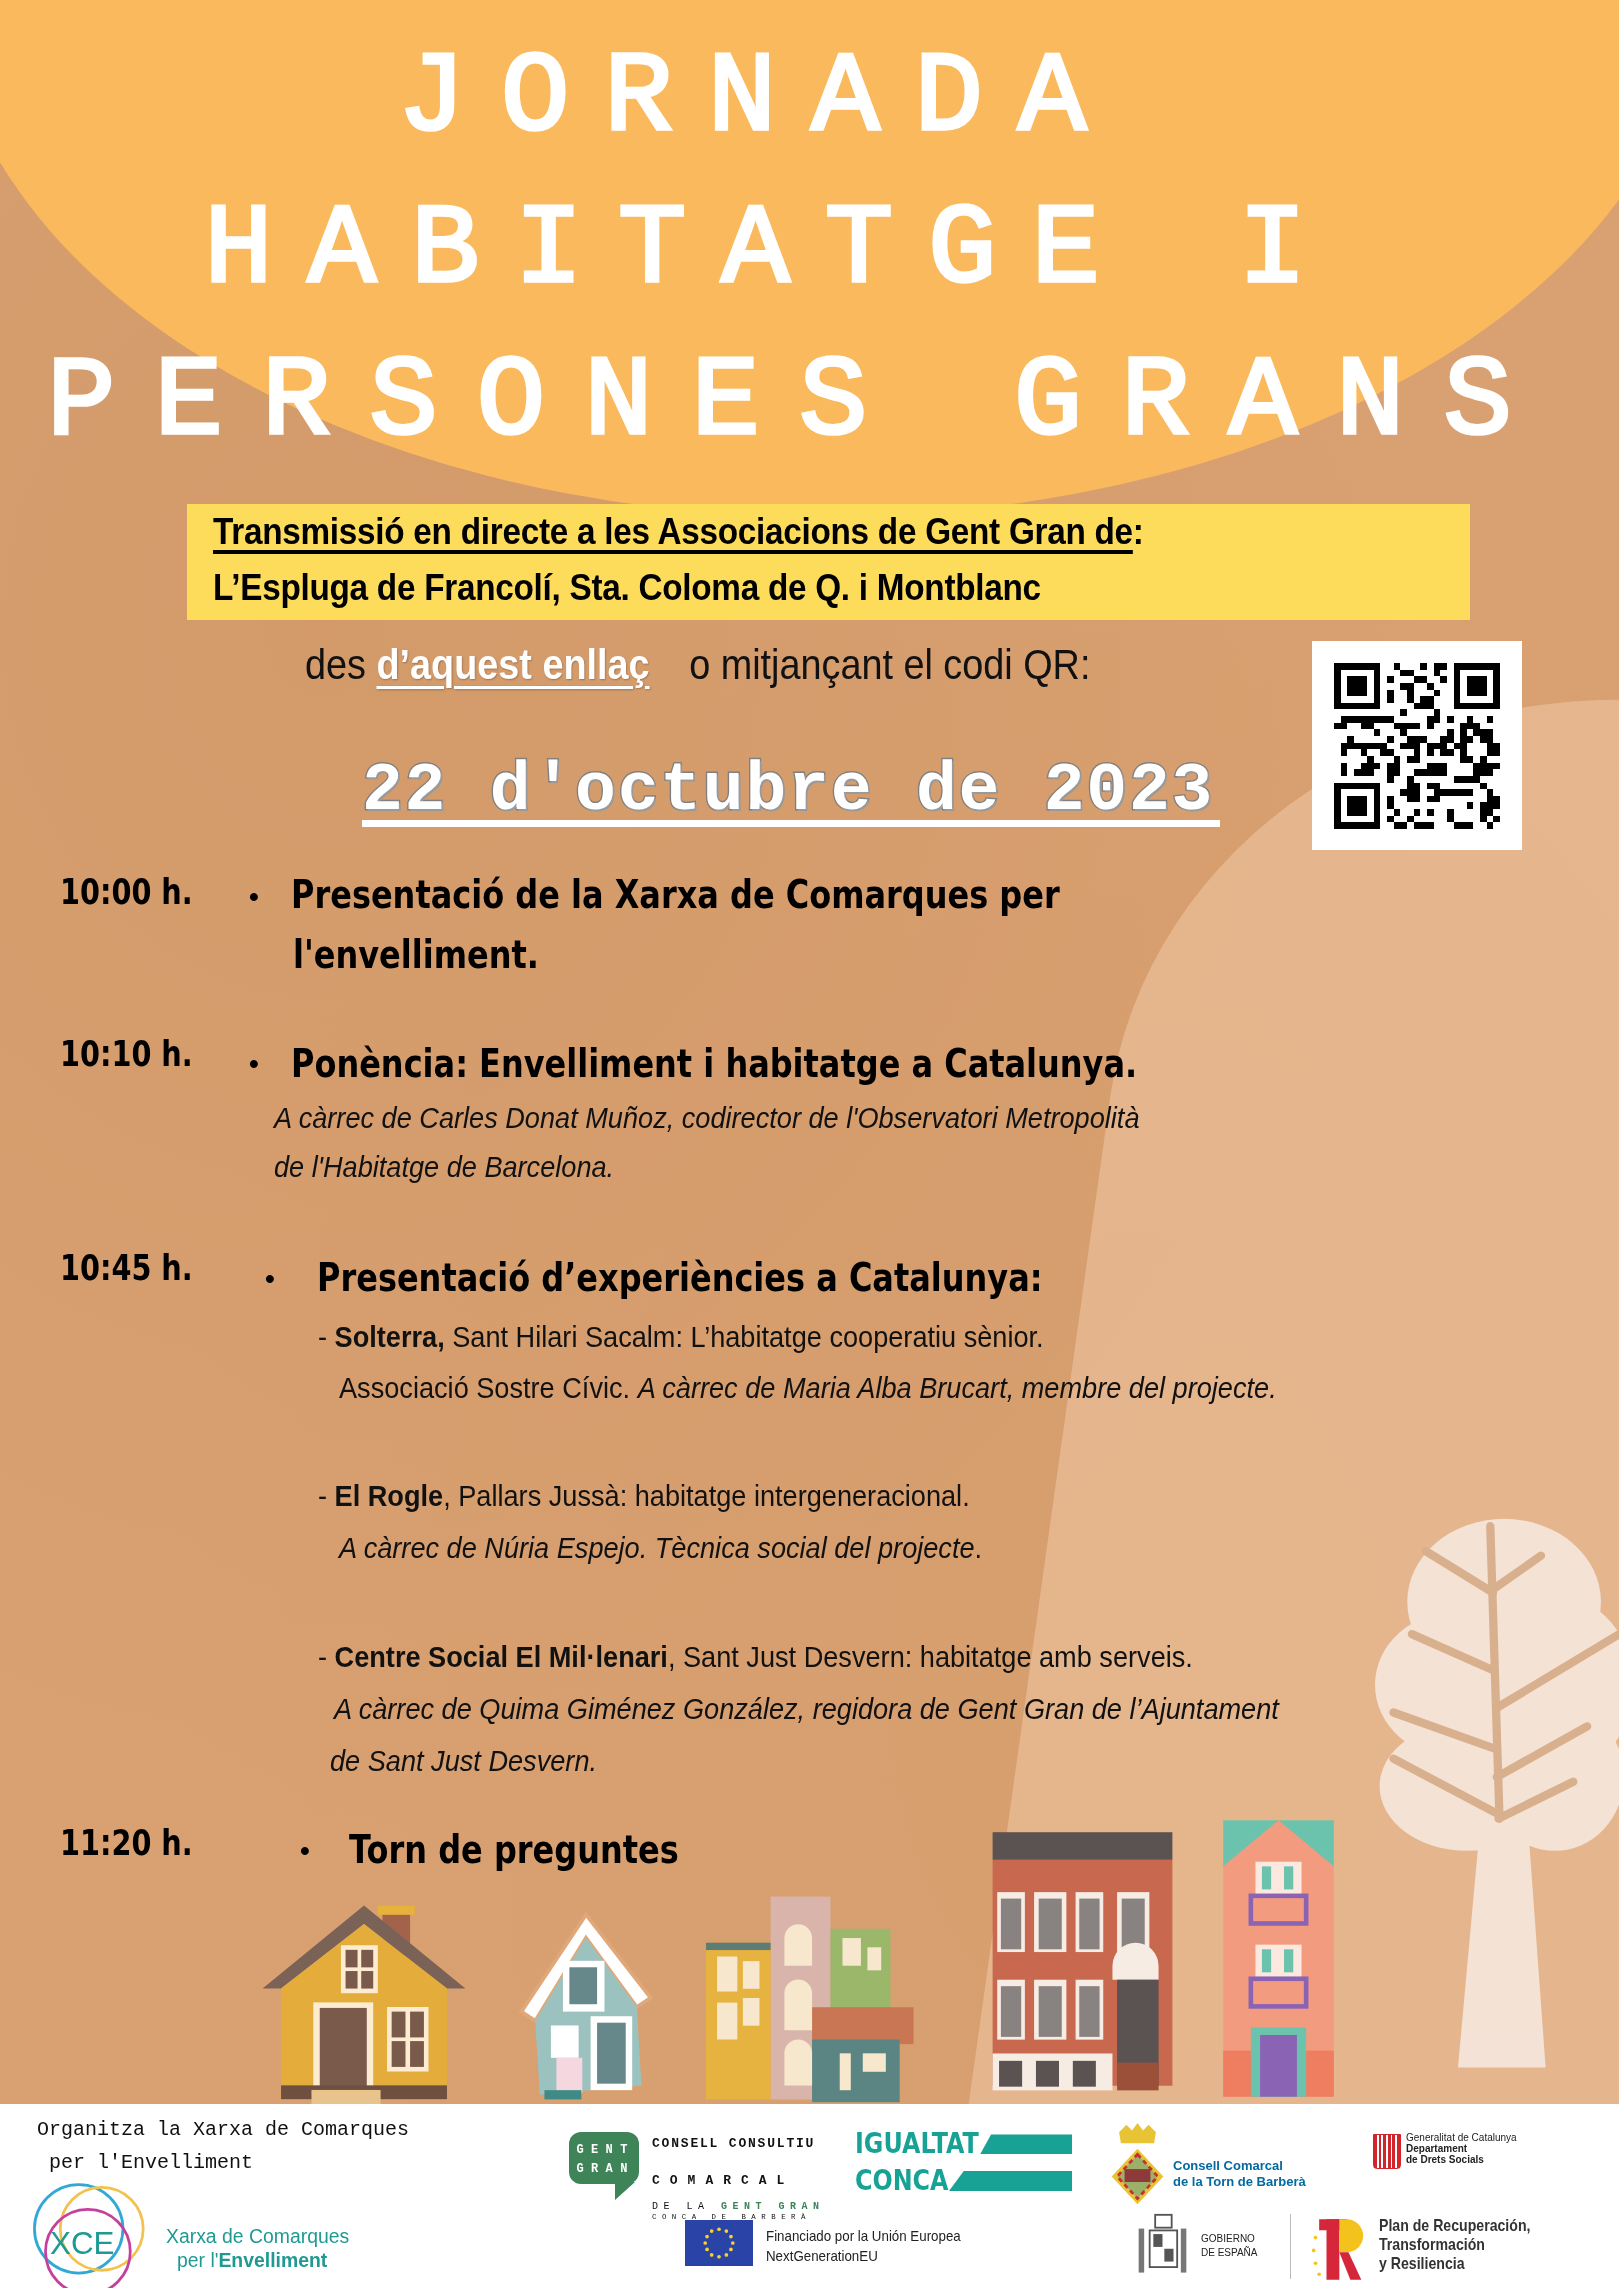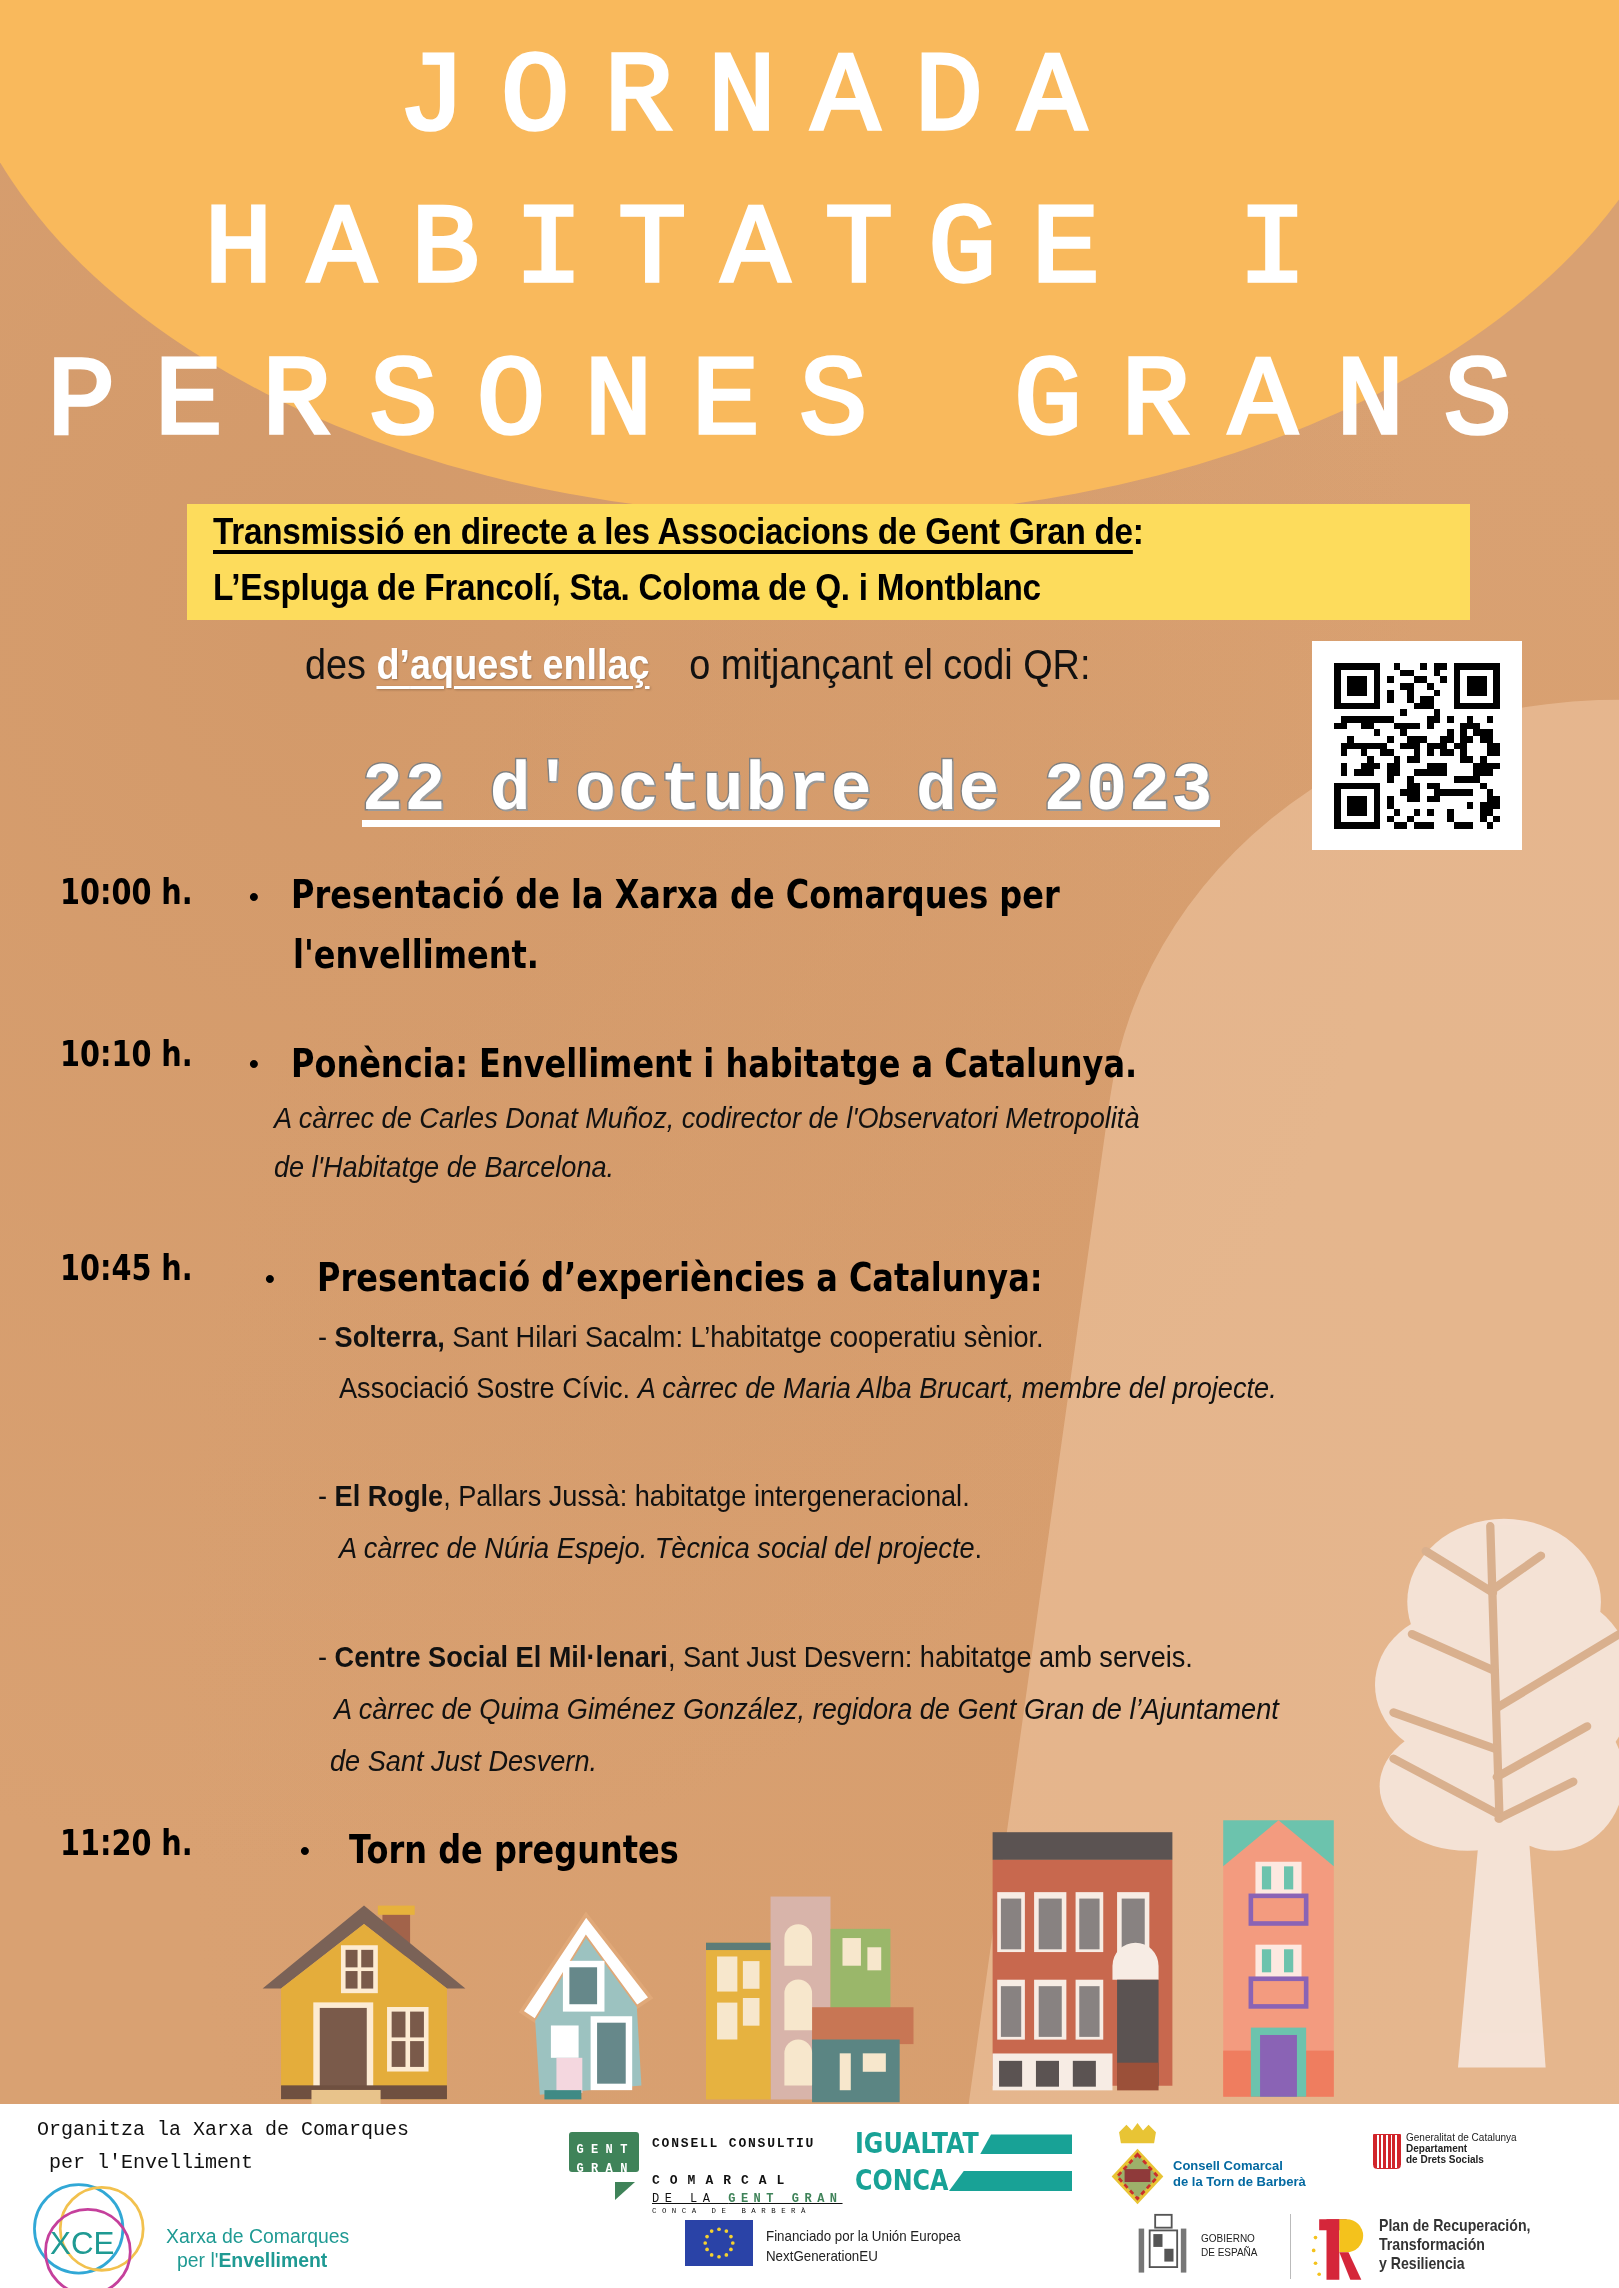--- a/index.html
+++ b/index.html
@@ -109,7 +109,7 @@
   .xce-text .bb { font-weight: 700; }
 
   .gent-gran { position: absolute; left: 569px; top: 28px; }
-  .gg-bubble { position: absolute; left: 0; top: 0; width: 70px; height: 40px; background: #3f8359; border-radius: 3px; }
+  .gg-bubble { position: absolute; left: 0; top: 0; width: 70px; height: 52px; background: #3f8359; border-radius: 12px; }
   .gg-tail { position: absolute; left: 46px; top: 50px; width: 0; height: 0; border-left: 20px solid #3f8359; border-bottom: 18.5px solid transparent; }
   .gg-in { position: absolute; left: 7.4px; top: 9.2px; color: #fff; font-size: 12px; font-weight: 700; letter-spacing: 7.4px; line-height: 18.5px; font-family: "Liberation Mono", monospace; }
   .gg-text { position: absolute; left: 83px; top: 3.7px; font-family: "Liberation Mono", monospace; color: #111; white-space: nowrap; }

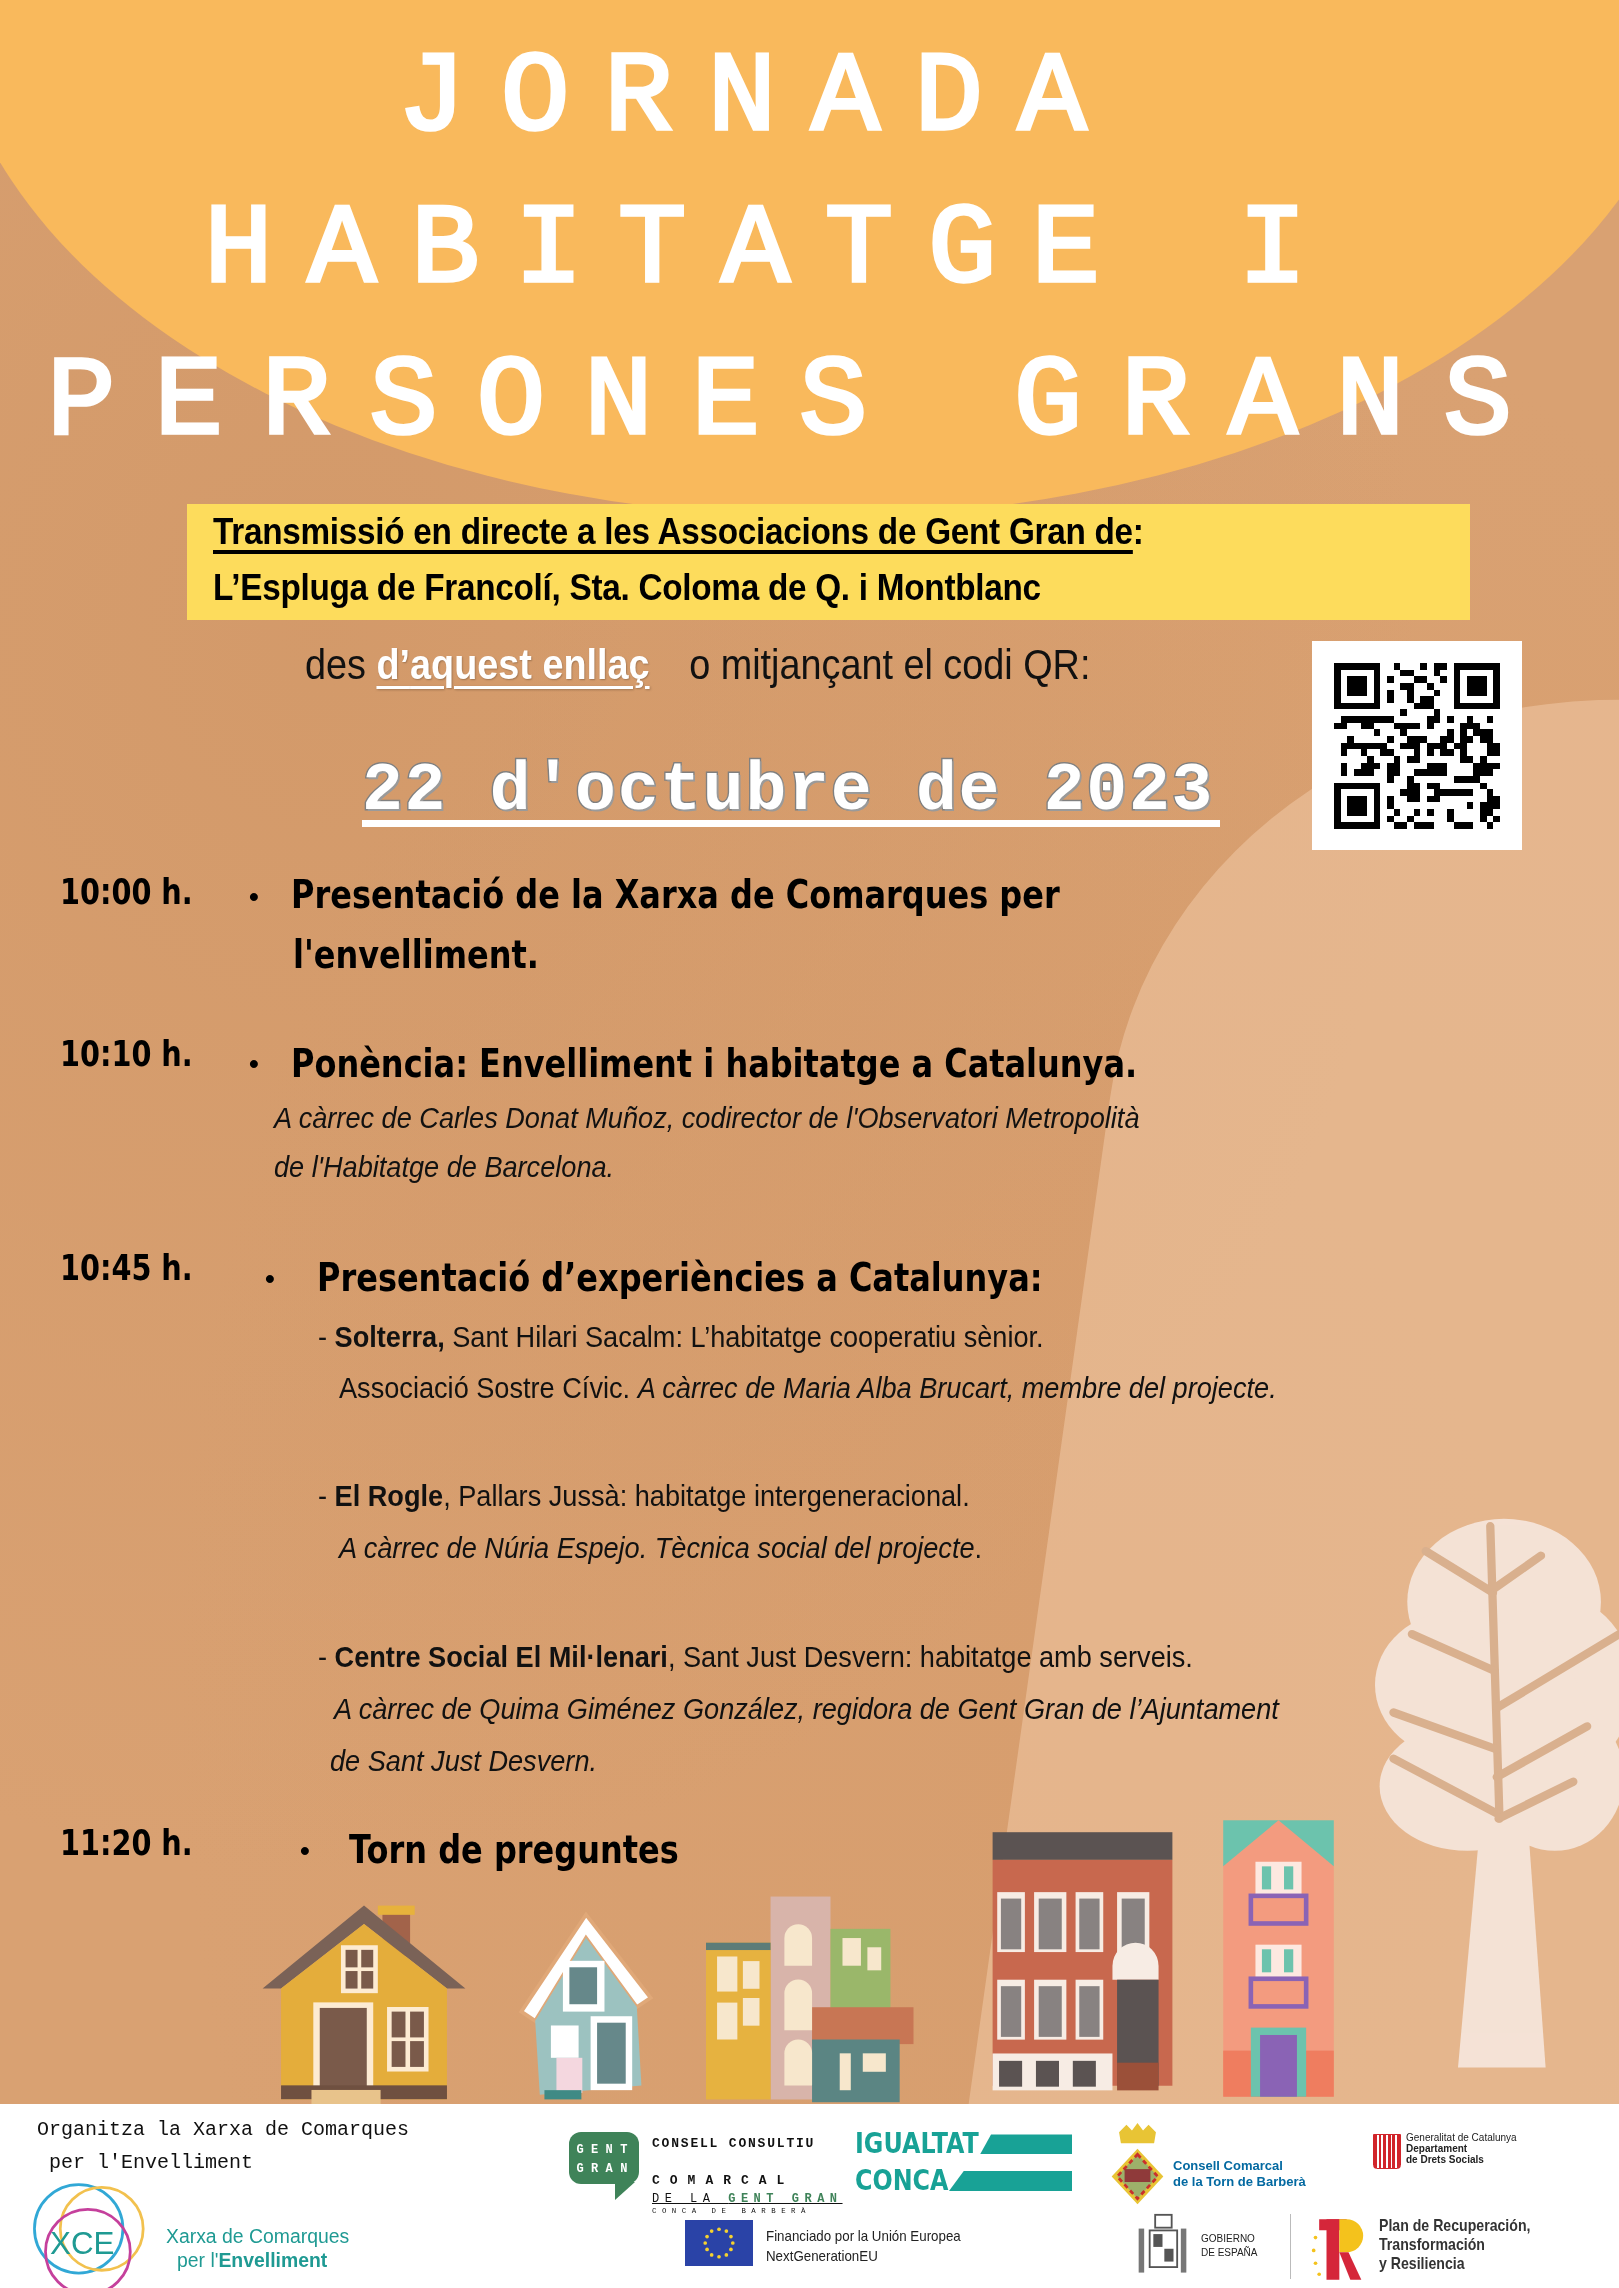--- a/index.html
+++ b/index.html
@@ -115,7 +115,7 @@
   .gg-text { position: absolute; left: 83px; top: 3.7px; font-family: "Liberation Mono", monospace; color: #111; white-space: nowrap; }
   .gg-t1 { font-size: 13px; font-weight: 700; letter-spacing: 1.8px; }
   .gg-t2 { font-size: 13px; font-weight: 700; letter-spacing: 10px; margin-top: 22px; }
-  .gg-t3 { font-size: 12px; letter-spacing: 5.5px; margin-top: 4px; text-decoration: underline; }
+  .gg-t3 { font-size: 10px; letter-spacing: 5.5px; margin-top: 13px; }
   .gg-t3 .g { color: #3f8359; font-weight: 700; }
   .gg-t4 { font-size: 7.4px; letter-spacing: 5.5px; margin-top: 1px; }
 

